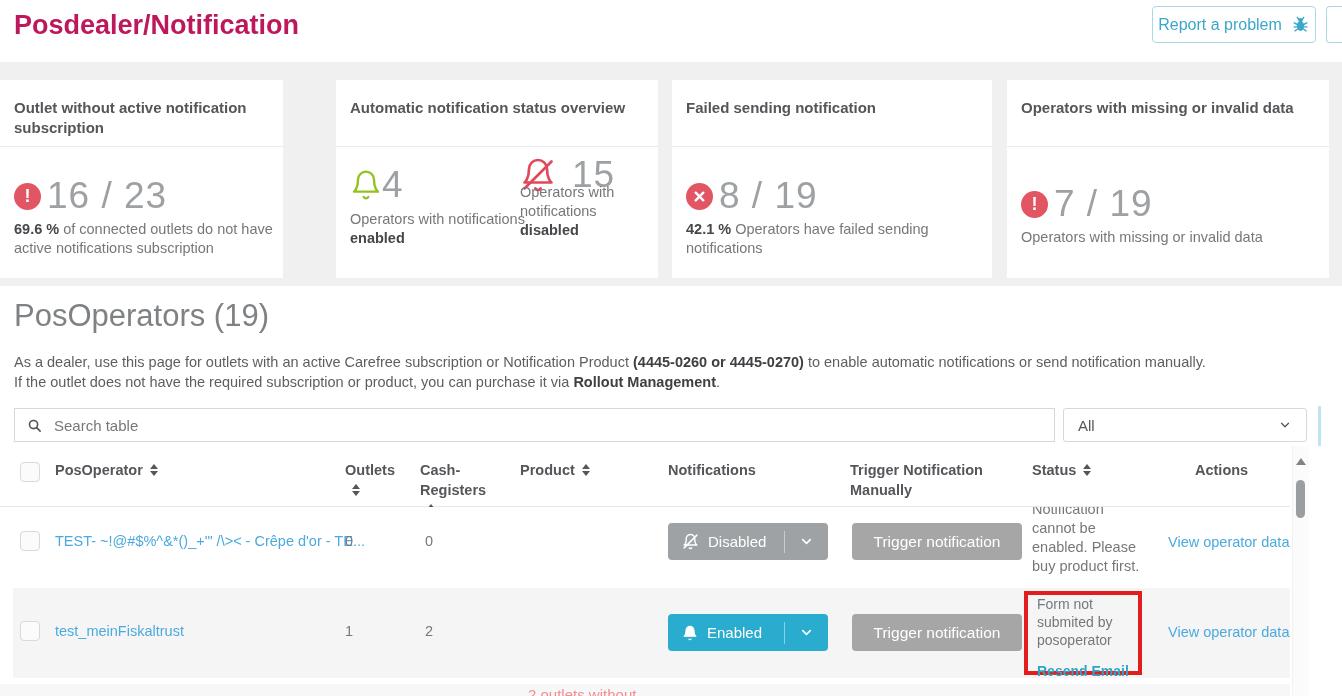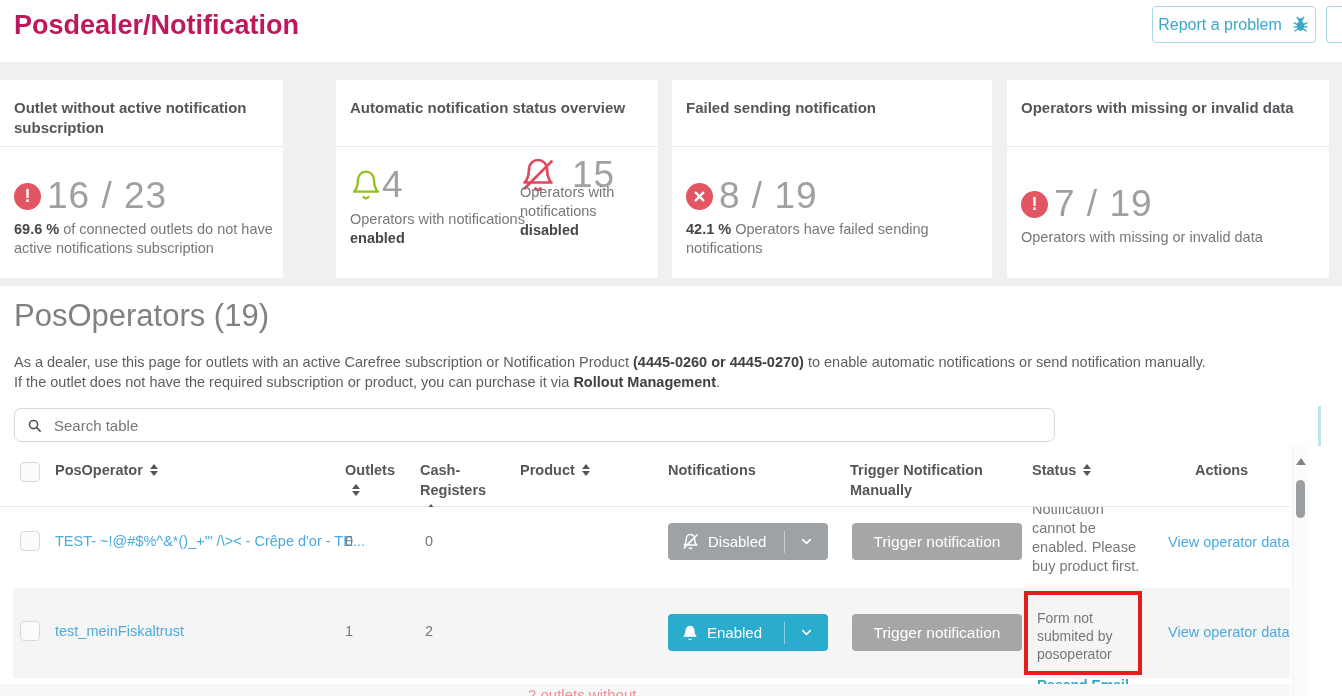--- a/index.html
+++ b/index.html
@@ -41,7 +41,7 @@
   .sec-desc b{color:#3E4043}
 
   .search-box{position:absolute;left:14px;top:122px;width:1041px;height:34px;border:1px solid #D8D8D8;
-      border-radius:7px;display:flex;align-items:center;box-sizing:border-box;padding:0 12px;gap:10px;color:#55565A;background:#fff;}
+      border-radius:0;display:flex;align-items:center;box-sizing:border-box;padding:0 12px;gap:10px;color:#55565A;background:#fff;}
   .search-box input{border:none;outline:none;flex:1;font-size:15px;color:#55565A;font-family:inherit;background:transparent;}
   .search-box input::placeholder{color:#75787B;opacity:1;}
   .filter{position:absolute;left:1063px;top:122px;width:244px;height:34px;border:1px solid #D8D8D8;border-radius:3px;

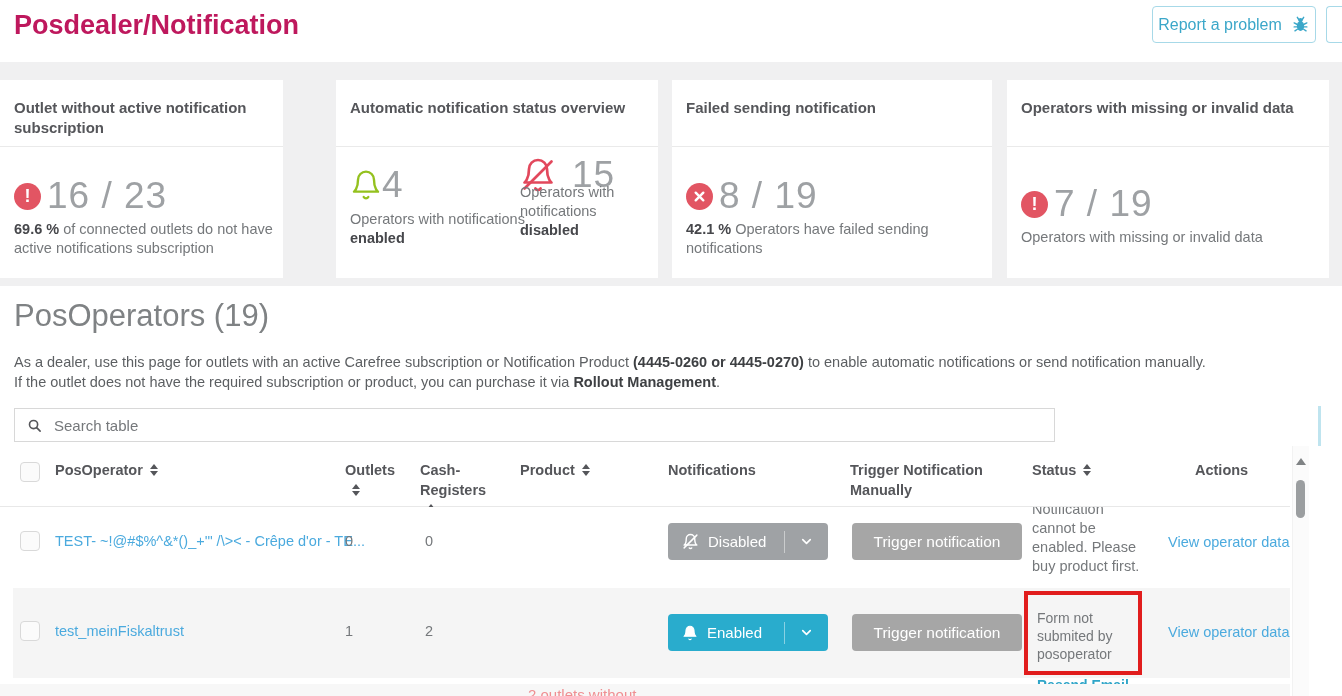--- a/index.html
+++ b/index.html
@@ -214,6 +214,14 @@
       <input type="text" placeholder="Search table" style="">
     </div>
 
+    <div class="filter">
+      <span>All</span>
+      <span>
+        <svg width="14" height="14" viewBox="0 0 24 24" fill="none" stroke="#55565A" stroke-width="2.2" stroke-linecap="round" stroke-linejoin="round">
+          <polyline points="6 9 12 15 18 9"></polyline>
+        </svg>
+      </span>
+    </div>
     <div class="teal-line"></div>
 
     <div class="thead">

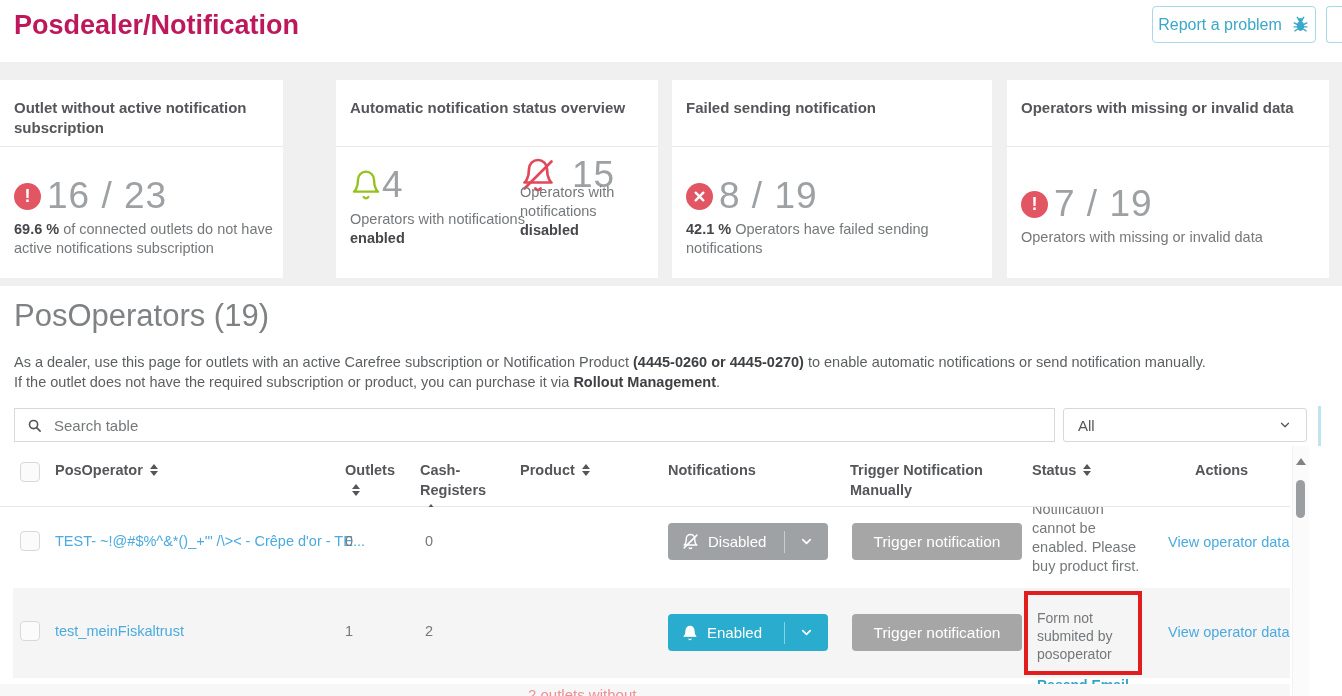--- a/index.html
+++ b/index.html
@@ -80,7 +80,7 @@
       font-size:15.5px;display:flex;align-items:center;justify-content:center;cursor:pointer;}
   .status-txt{position:absolute;font-size:14.5px;line-height:19px;color:#75787B;}
   .hl-box{position:absolute;left:1011px;top:3px;width:118px;height:84px;border:4px solid #E11D1D;
-      box-sizing:border-box;padding:14px 0 0 9px;font-size:14px;line-height:18px;color:#75787B;}
+      box-sizing:border-box;padding:0 0 0 9px;font-size:14px;line-height:18px;color:#75787B;}
   .resend{display:block;color:#2EA5C8;font-weight:700;font-size:14px;margin-top:13px;text-decoration:none;cursor:pointer;}
   .foot-band{position:absolute;left:0;top:177px;width:1290px;height:20px;background:#F7F7F7;}
   .foot-txt{position:absolute;left:528px;top:2px;font-size:15px;color:#EF8F92;}

